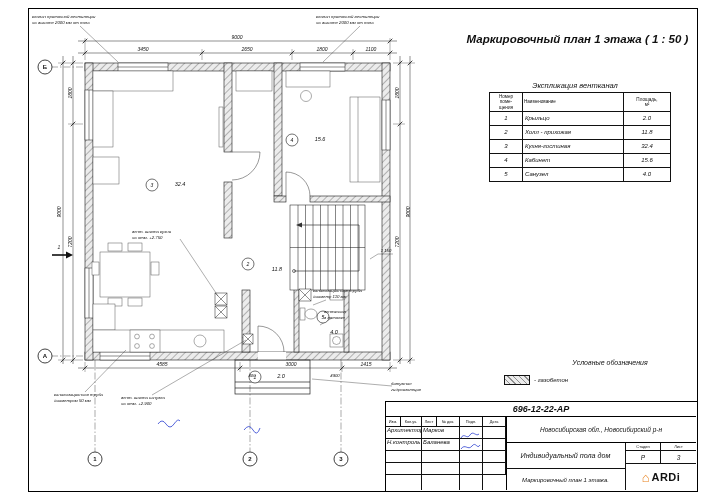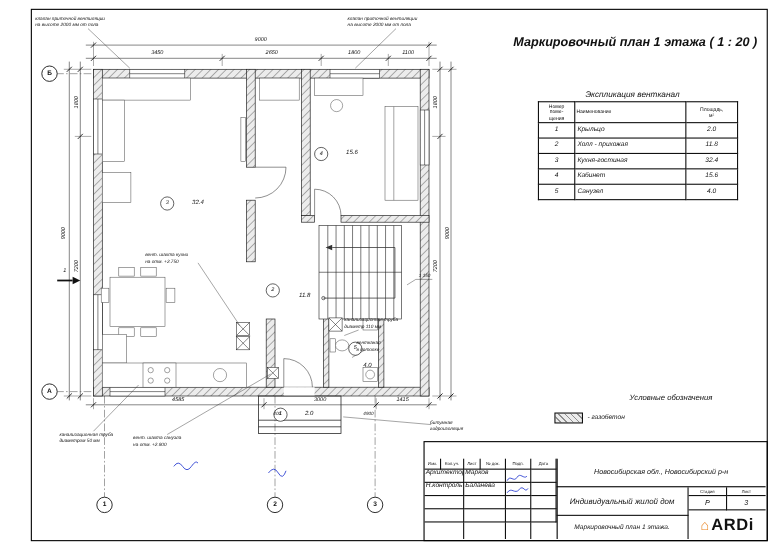--- a/index.html
+++ b/index.html
@@ -258,7 +258,7 @@
 гидроизоляция</span>
 </div>
 
-<div id="sheet-title">Маркировочный план 1 этажа ( 1 : 20 )</div>
+<div id="sheet-title">Маркировочный план 1 этажа ( 1 : 50 )</div>
 
 <div id="exp-head">Экспликация вентканал</div>
 <table id="exp-table">

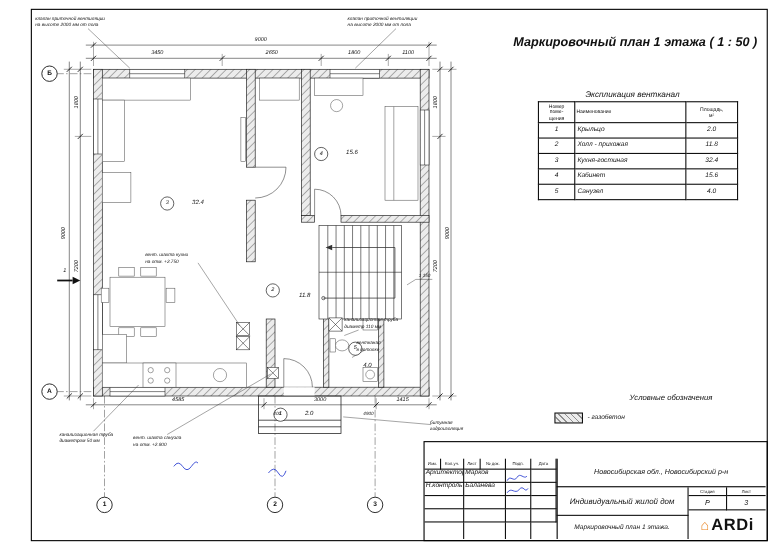--- a/index.html
+++ b/index.html
@@ -308,6 +308,7 @@
 </div>
 
 <div id="titleblock">
+  <div class="tb ctr it9" style="left:0;top:0;width:310px;height:15px;border-bottom:1.5px solid #000">696-12-22-АР</div>
 
   <div class="tb cell ctr tiny" style="left:0;top:15px;width:15px;height:10px">Изм.</div>
   <div class="tb cell ctr tiny" style="left:15px;top:15px;width:21px;height:10px">Кол.уч.</div>

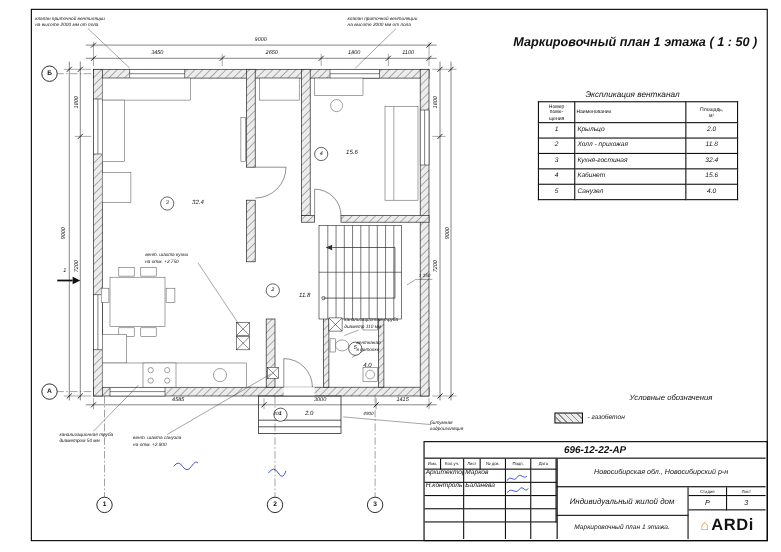--- a/index.html
+++ b/index.html
@@ -350,7 +350,7 @@
   <div class="tb" style="left:120px;top:15px;width:0;height:73px;border-right:1.5px solid #000"></div>
 
   <div class="tb ctr it65" style="left:120px;top:15px;width:190px;height:26px;border-bottom:1.5px solid #000">Новосибирская обл., Новосибирский р-н</div>
-  <div class="tb ctr it7" style="left:120px;top:41px;width:120px;height:26px;border-right:1px solid #111;border-bottom:1px solid #111">Индивидуальный жилой дом</div>
+  <div class="tb ctr it7" style="left:120px;top:41px;width:120px;height:26px;border-right:1px solid #111;border-bottom:1px solid #111">Индивидуальный пола дом</div>
   <div class="tb ctr it6" style="left:120px;top:67px;width:120px;height:21px;border-right:1px solid #111">Маркировочный план 1 этажа.</div>
   <div class="tb cell ctr tiny" style="left:240px;top:41px;width:35px;height:8px">Стадия</div>
   <div class="tb ctr tiny" style="left:275px;top:41px;width:35px;height:8px;border-bottom:1px solid #111">Лист</div>

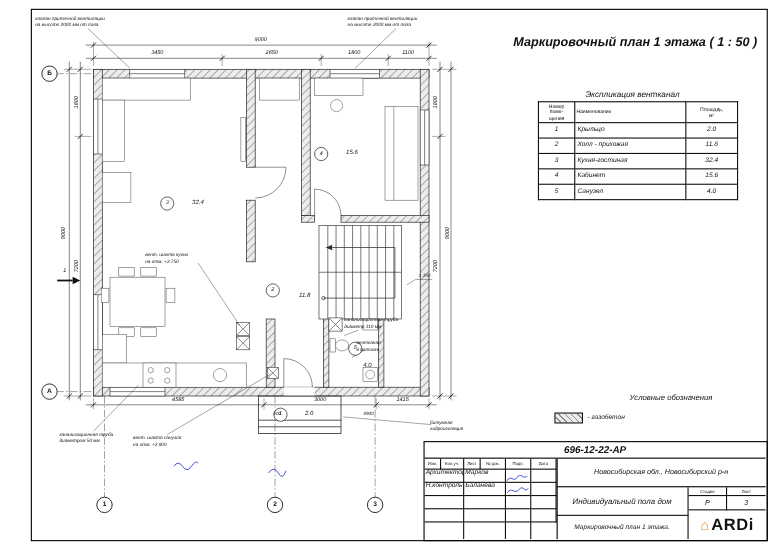--- a/index.html
+++ b/index.html
@@ -37,7 +37,7 @@
   .it9{font:italic 9px "Liberation Sans",sans-serif;font-weight:bold}
   #logo{display:flex;align-items:center;justify-content:center;gap:2px;width:100%;height:100%}
   #logo .house{color:#e8821e;font-size:13px;line-height:1}
-  #logo .word{font-weight:bold;font-size:15px;letter-spacing:.5px}
+  #logo .word{font-weight:bold;font-size:11px;letter-spacing:.5px}
 </style>
 </head>
 <body>

